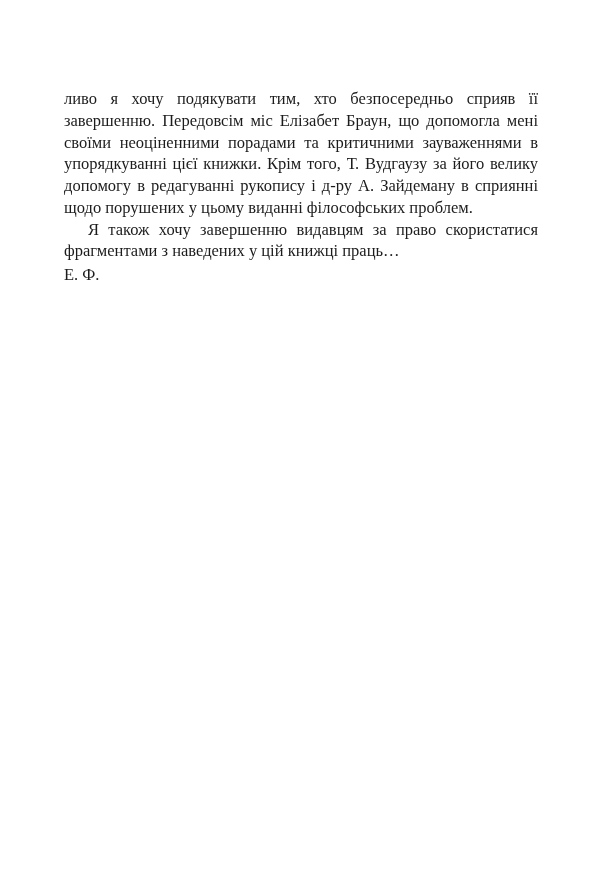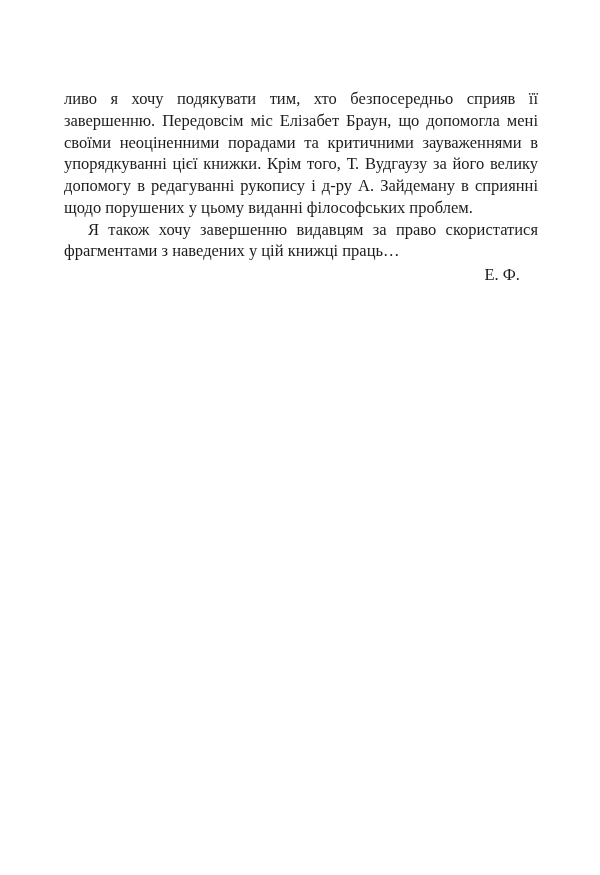--- a/index.html
+++ b/index.html
@@ -37,7 +37,7 @@
   }
   .signature {
     margin: 2px 0 0 0;
-    text-align: right;
+    text-align: left;
     padding-right: 18px;
   }
 </style>

